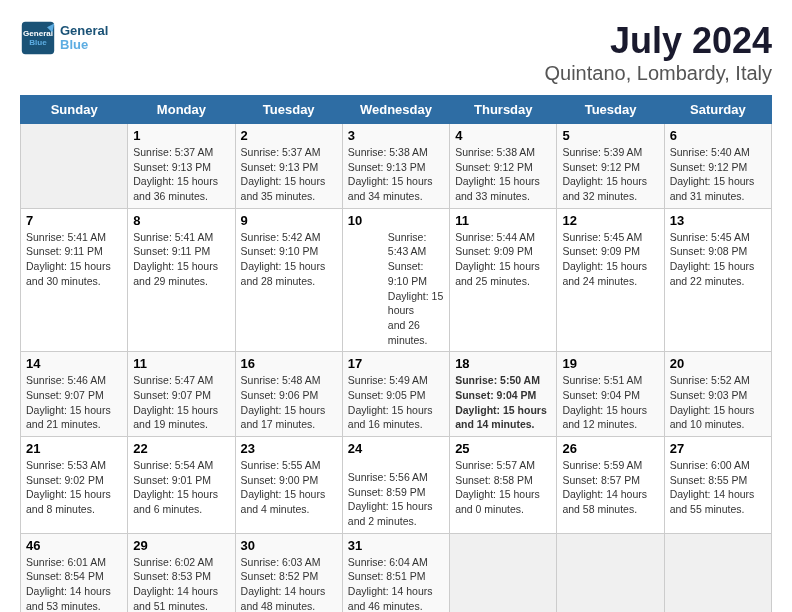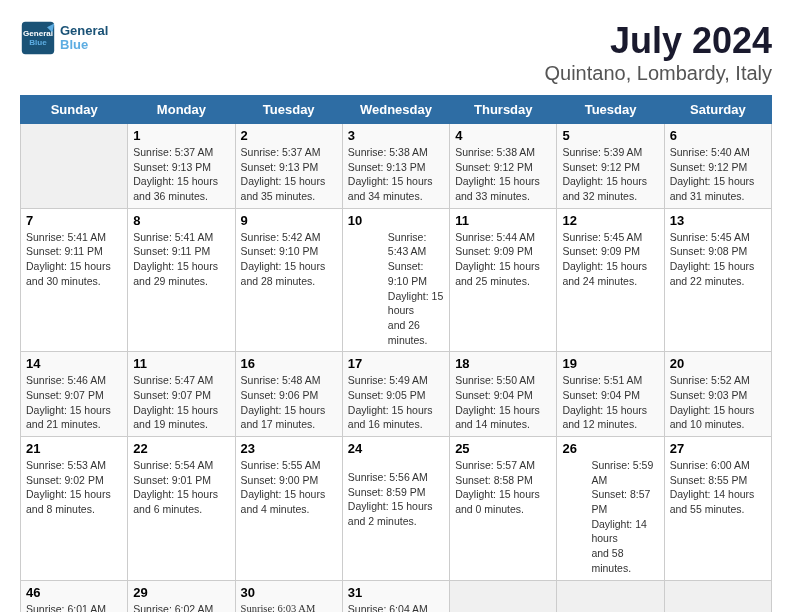--- a/index.html
+++ b/index.html
@@ -241,7 +241,7 @@
         </td>
         <td>
           <span class="day-number">18</span>
-          <div class="day-detail" style="white-space: pre-line;">Sunrise: 5:50 AM
+          <div class="day-detail" style="white-space: pre-line; font-weight: bold;">Sunrise: 5:50 AM
 Sunset: 9:04 PM
 Daylight: 15 hours
 and 14 minutes.</div>

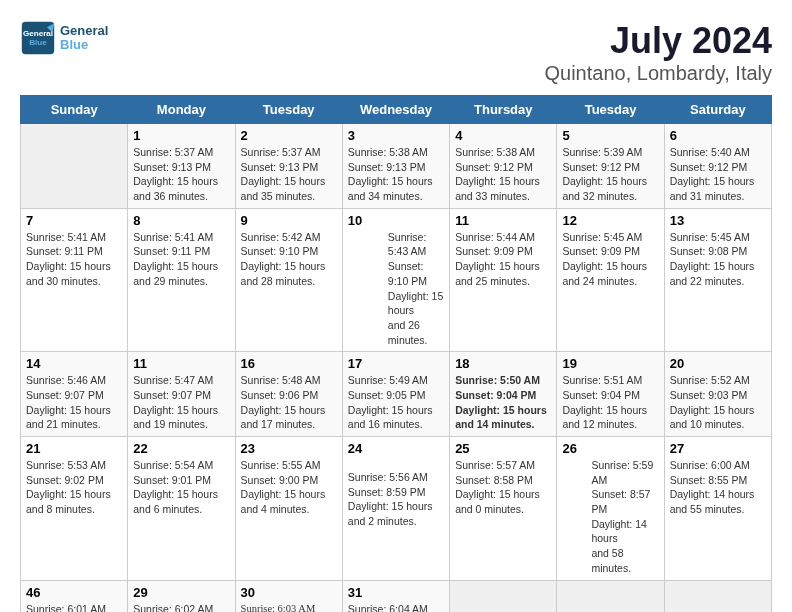--- a/index.html
+++ b/index.html
@@ -299,7 +299,7 @@
         </td>
         <td>
           <span class="day-number">26</span>
-          <div class="day-detail" style="white-space: pre-line; margin-left: 29px;">Sunrise: 5:59 AM
+          <div class="day-detail" style="white-space: pre-line;">Sunrise: 5:59 AM
 Sunset: 8:57 PM
 Daylight: 14 hours
 and 58 minutes.</div>

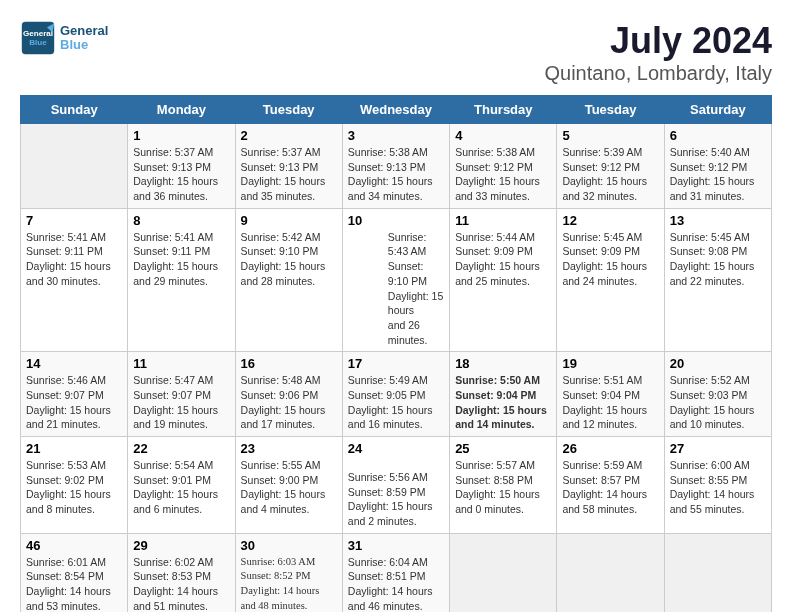--- a/index.html
+++ b/index.html
@@ -329,7 +329,7 @@
         </td>
         <td>
           <span class="day-number">30</span>
-          <div class="day-detail" style="white-space: pre-line; font-family: Liberation Serif, serif;">Sunrise: 6:03 AM
+          <div class="day-detail" style="white-space: pre-line;">Sunrise: 6:03 AM
 Sunset: 8:52 PM
 Daylight: 14 hours
 and 48 minutes.</div>

